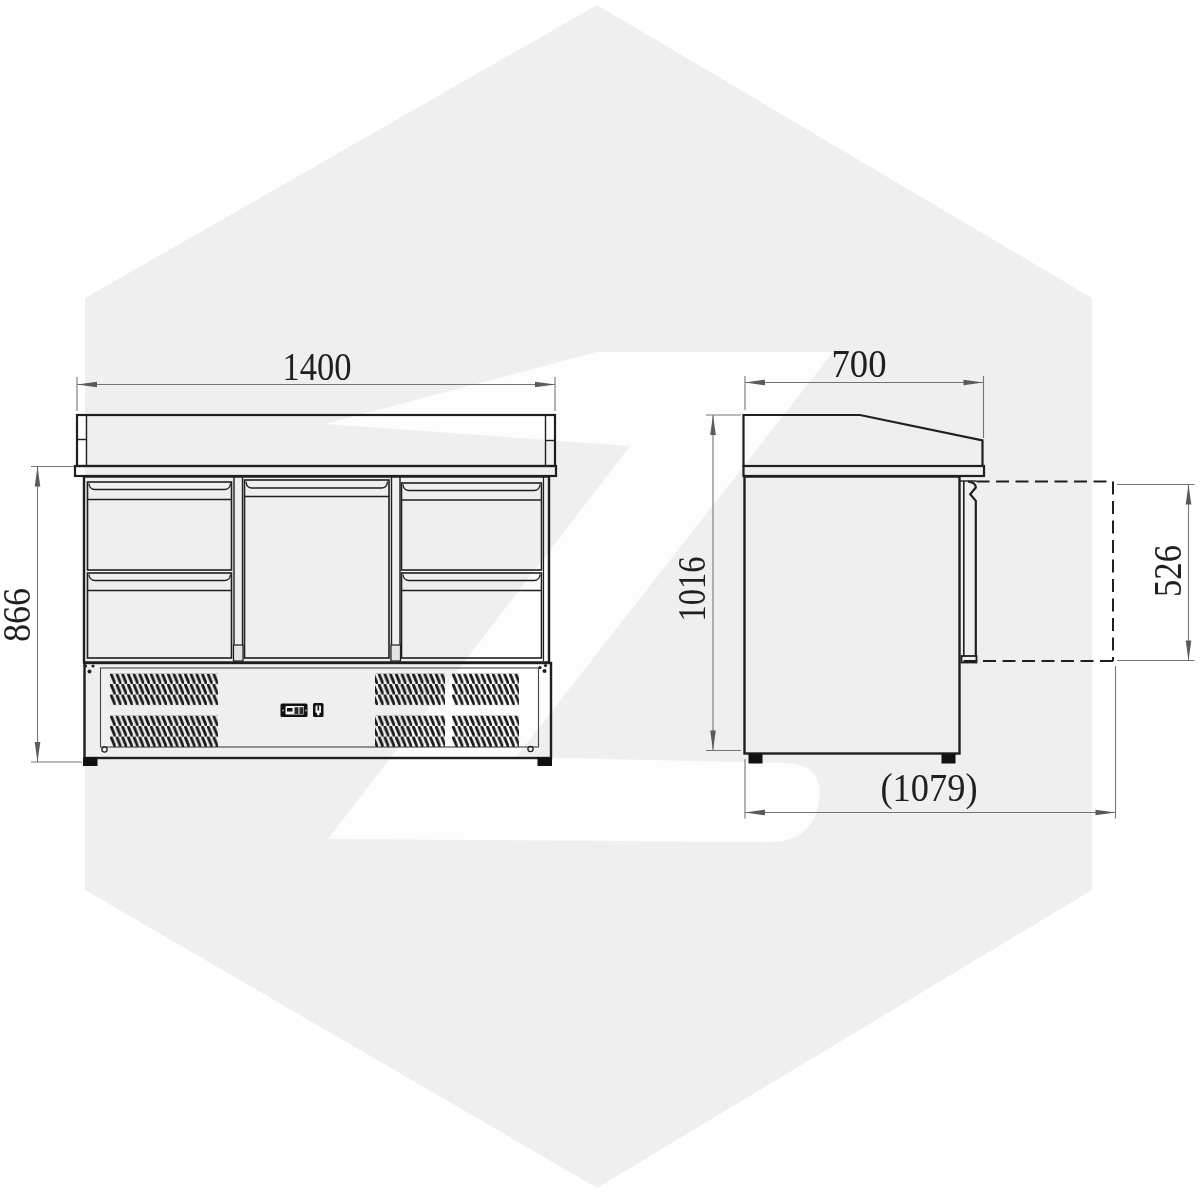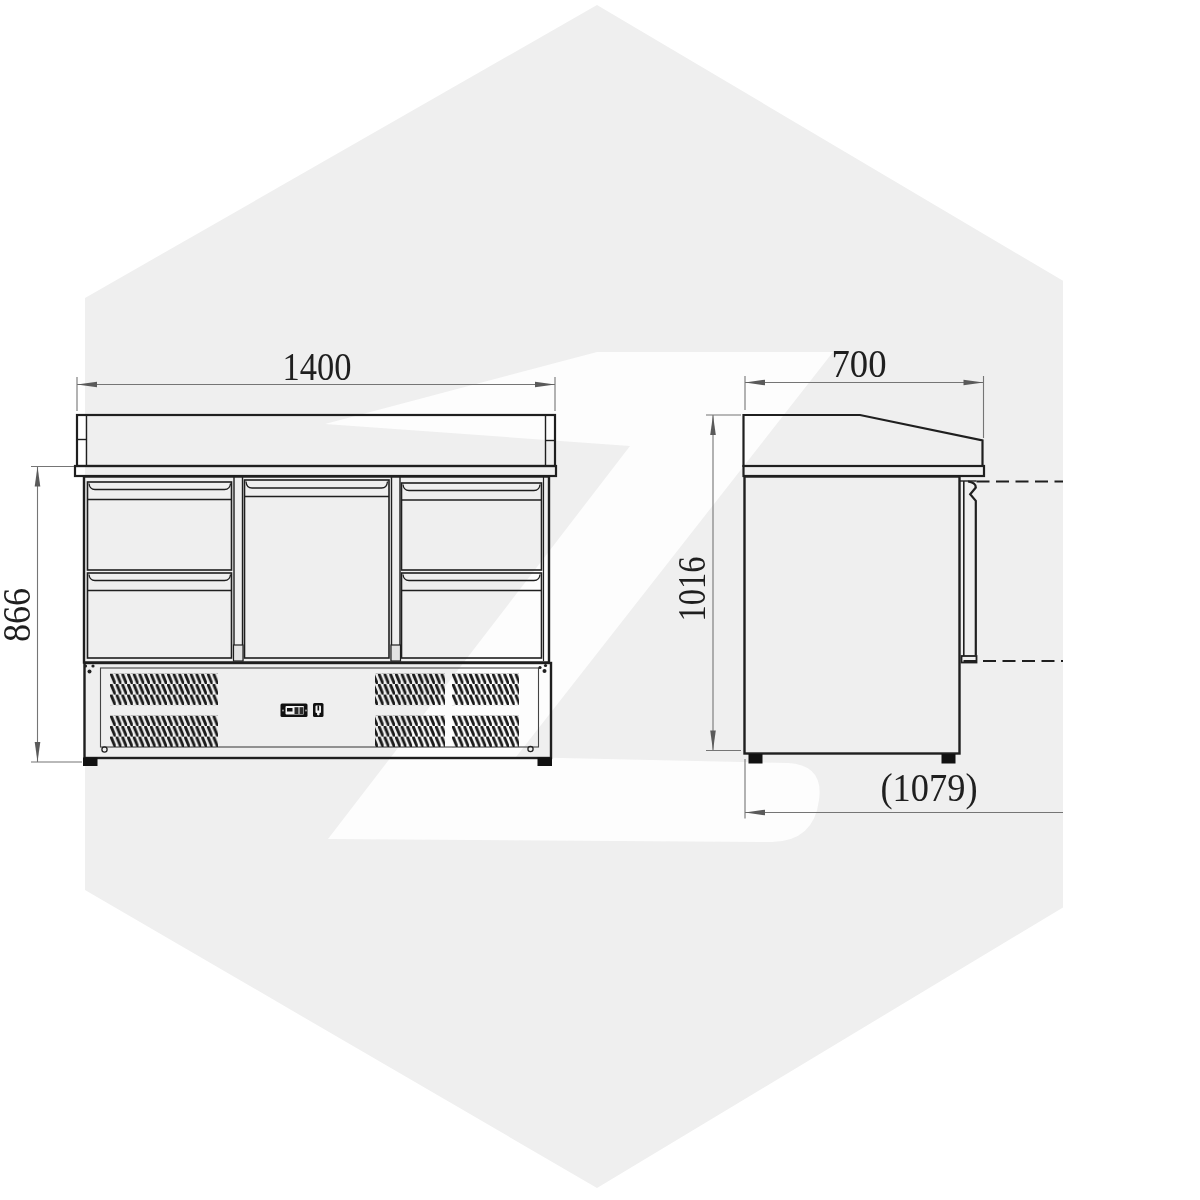--- a/index.html
+++ b/index.html
@@ -3,7 +3,7 @@
 <meta charset="utf-8">
 <style>
   html,body{margin:0;padding:0;background:#ffffff;}
-  .wrap{width:1063px;height:1200px;position:relative;overflow:hidden;text-decoration:underline;}
+  .wrap{width:1200px;height:1200px;position:relative;overflow:hidden;text-decoration:underline;}
   svg{display:block;}
   text{font-family:"Liberation Serif", serif; fill:#1f1f1f;}
 </style>

